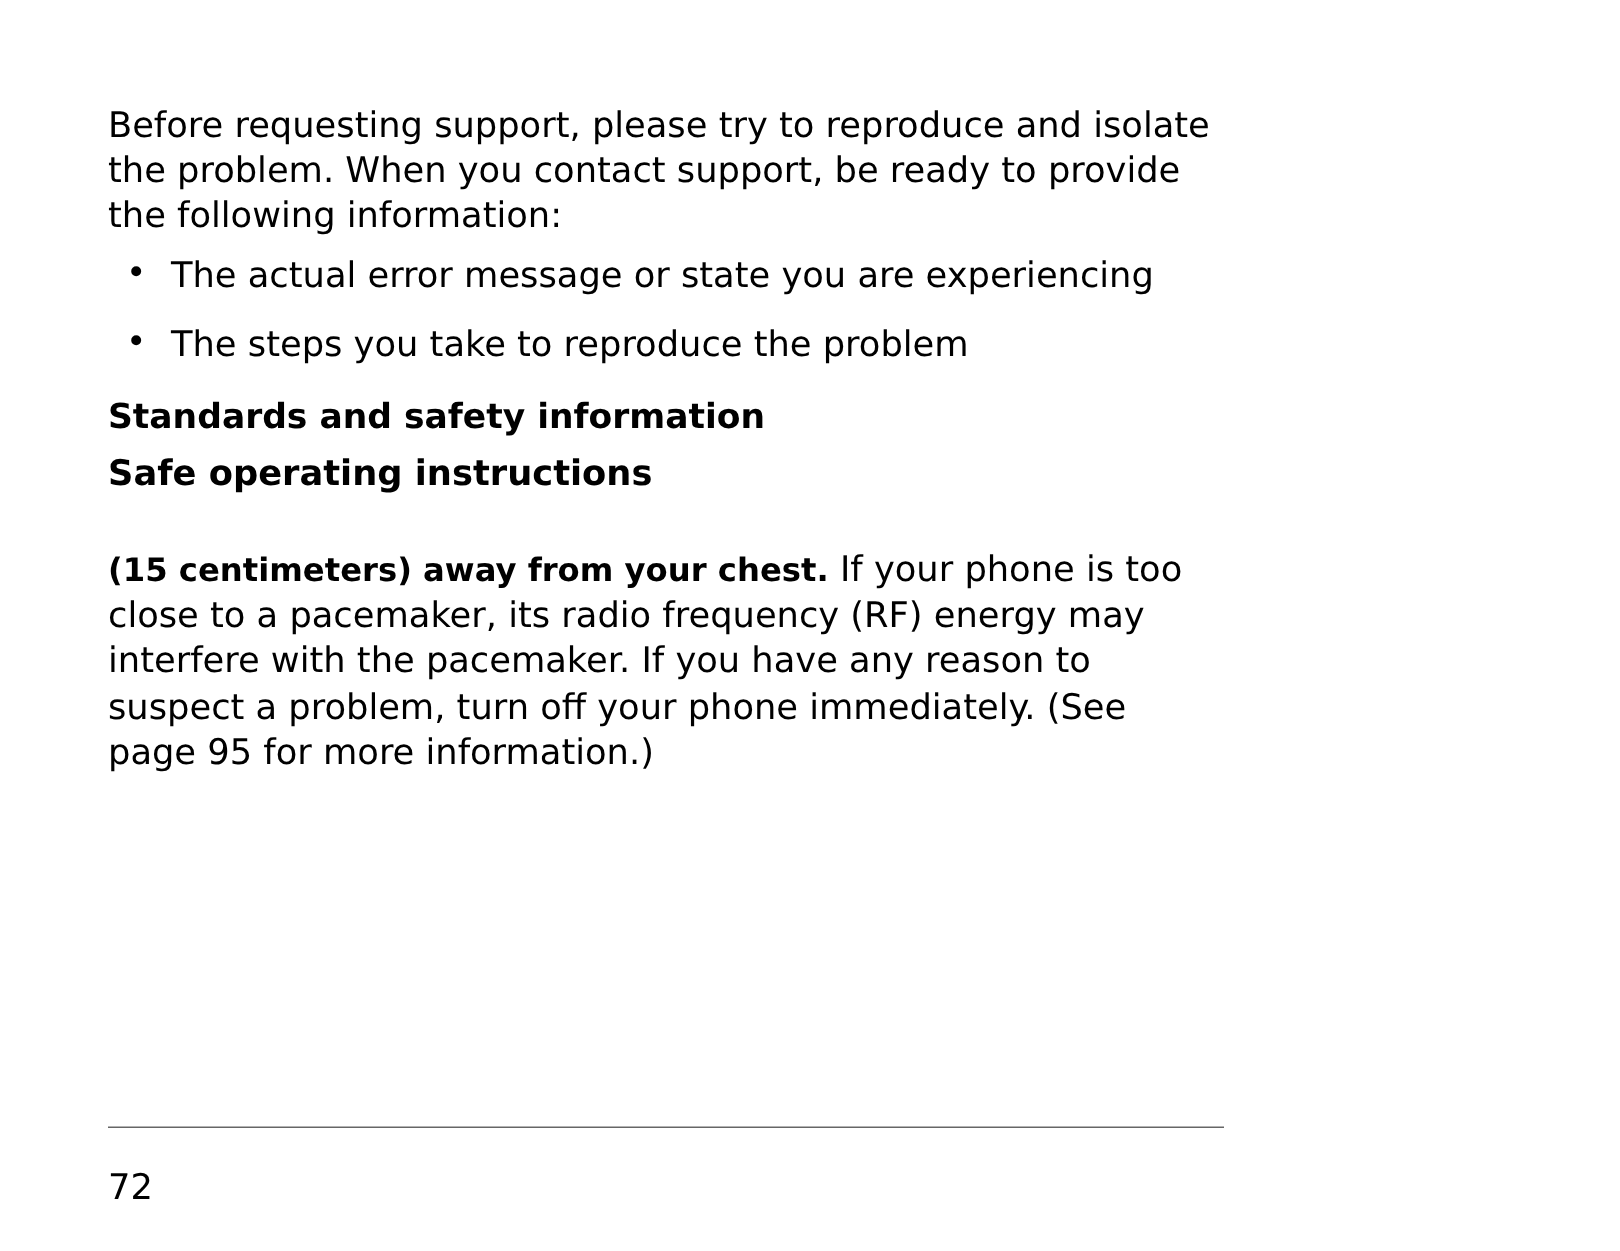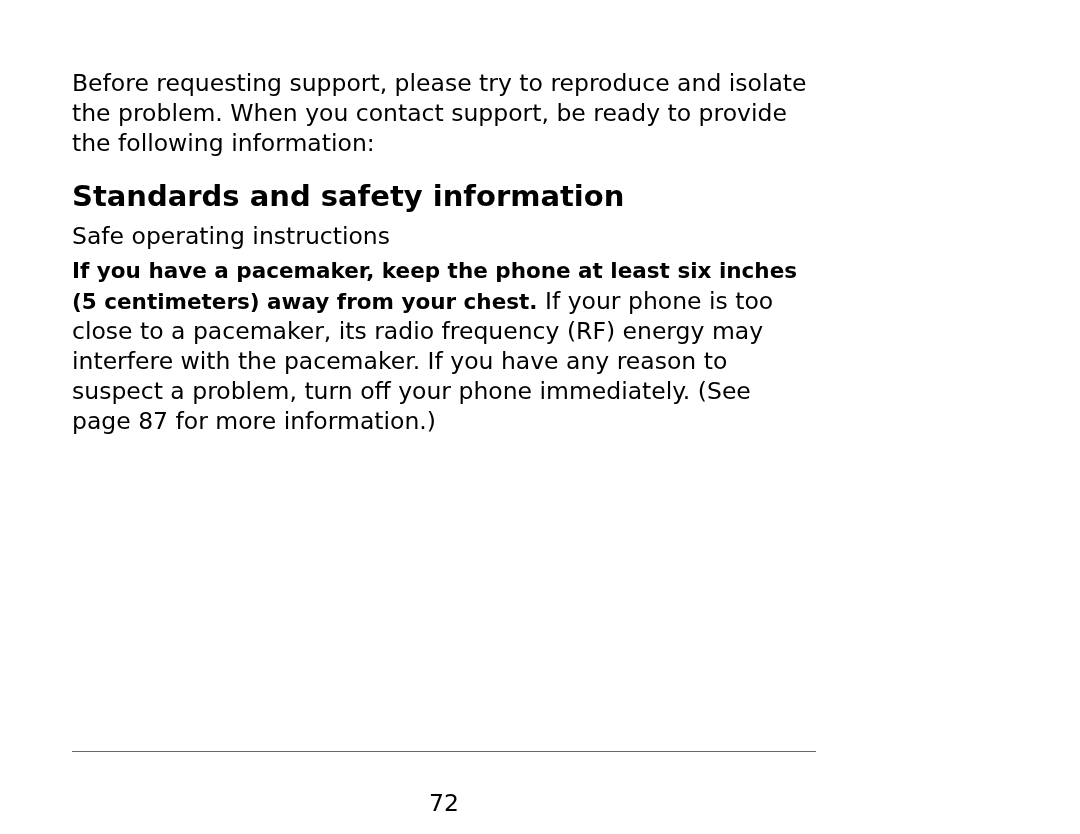--- a/index.html
+++ b/index.html
@@ -83,6 +83,10 @@
 
   <p class="para">Before requesting support, please try to reproduce and isolate the problem. When you contact support, be ready to provide the following information:</p>
 
+  <ul class="bullets">
+    <li>The actual error message or state you are experiencing</li>
+    <li>The steps you take to reproduce the problem</li>
+  </ul>
 
   <h2 class="section">Standards and safety information</h2>
 

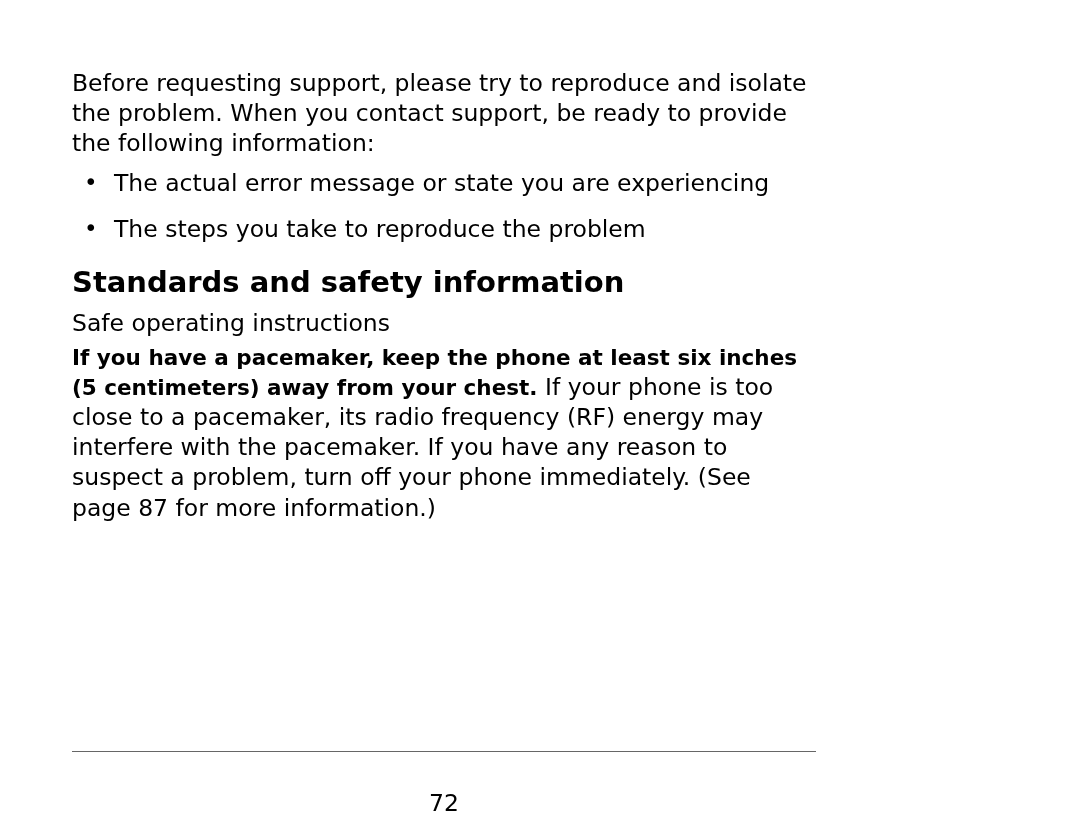--- a/index.html
+++ b/index.html
@@ -41,7 +41,7 @@
     font-size: 23px;
   }
   h2.section {
-    font-size: 29px;
+    font-size: 23px;
     font-weight: 700;
     margin: 20px 0 6px 0;
   }

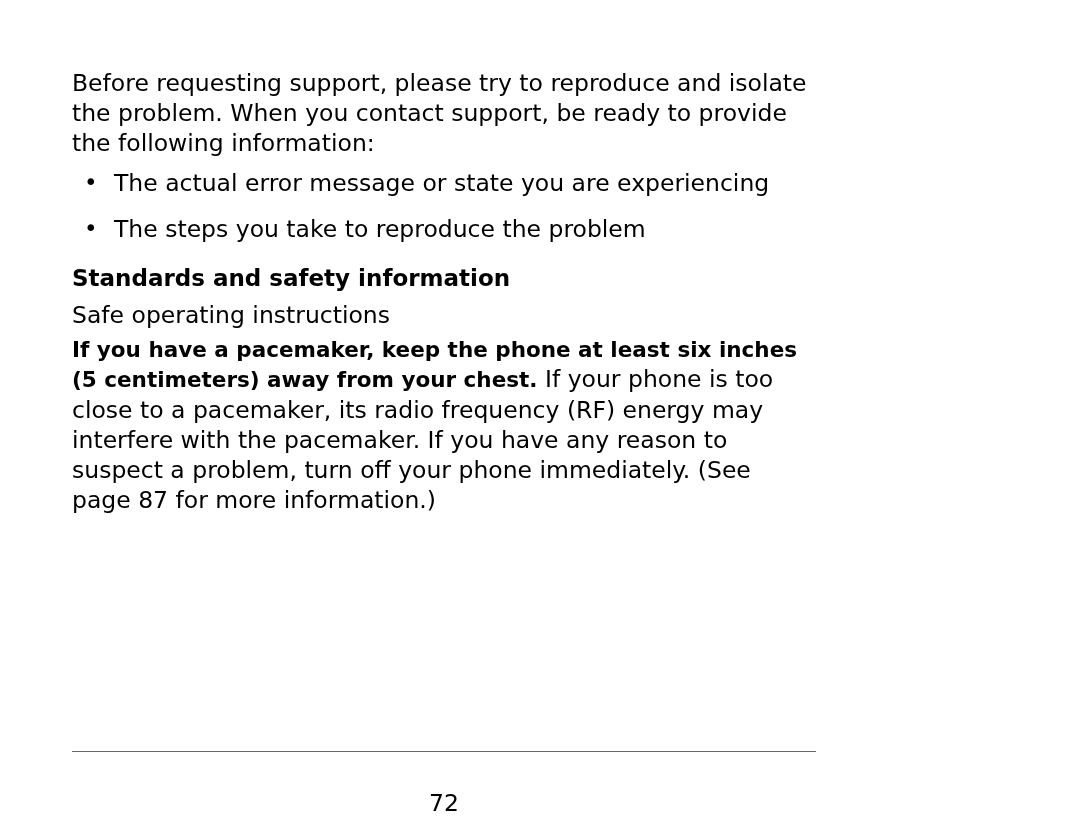--- a/index.html
+++ b/index.html
@@ -47,7 +47,7 @@
   }
   h3.subhead {
     font-size: 23.5px;
-    font-weight: 400;
+    font-weight: 700;
     margin: 6px 0 4px 0;
   }
   .bold { font-weight: 700; }

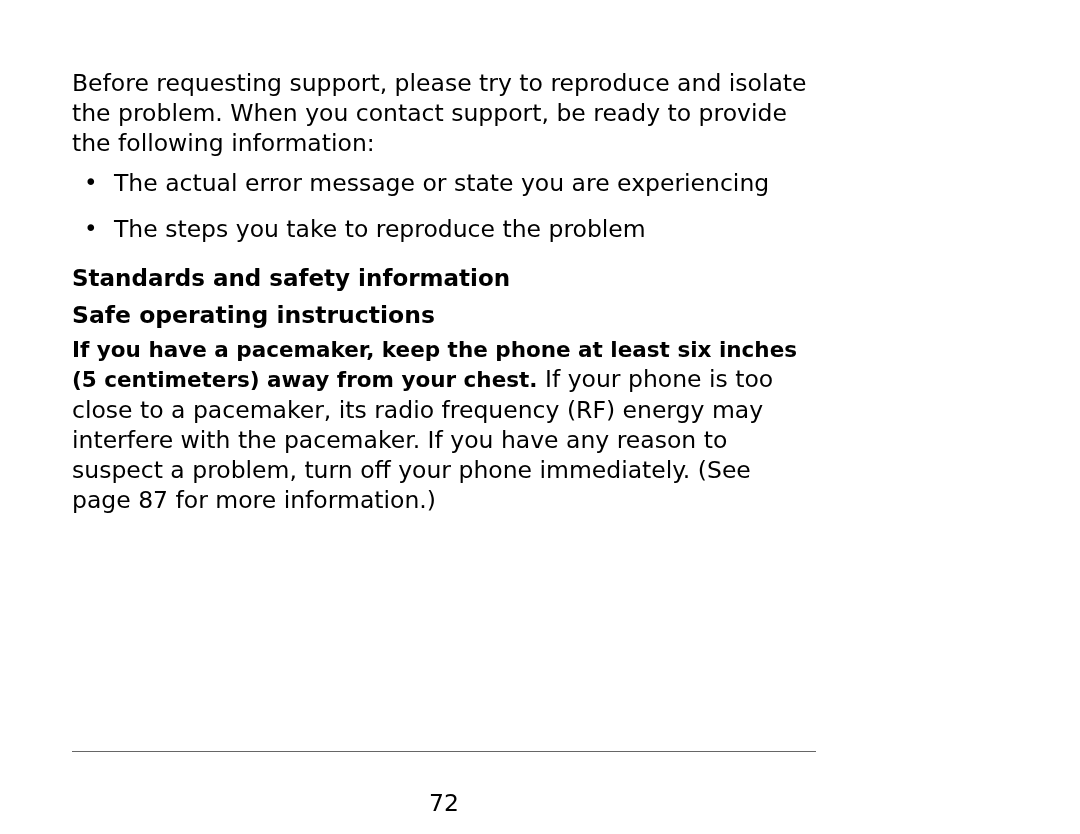--- a/index.html
+++ b/index.html
@@ -93,7 +93,7 @@
   <h3 class="subhead">Safe operating instructions</h3>
 
   <p class="safety-para">
-    <span class="pacemaker-lead">If you have a pacemaker, keep the phone at least six inches </span><br>
+    <br>
     <span class="pacemaker-lead">(5 centimeters) away from your chest. </span><span>If your phone is too close to a pacemaker, its radio frequency (RF) energy may interfere with the pacemaker. If you have any reason to suspect a problem, turn off your phone immediately. (See page 87 for more information.)</span>
   </p>
 

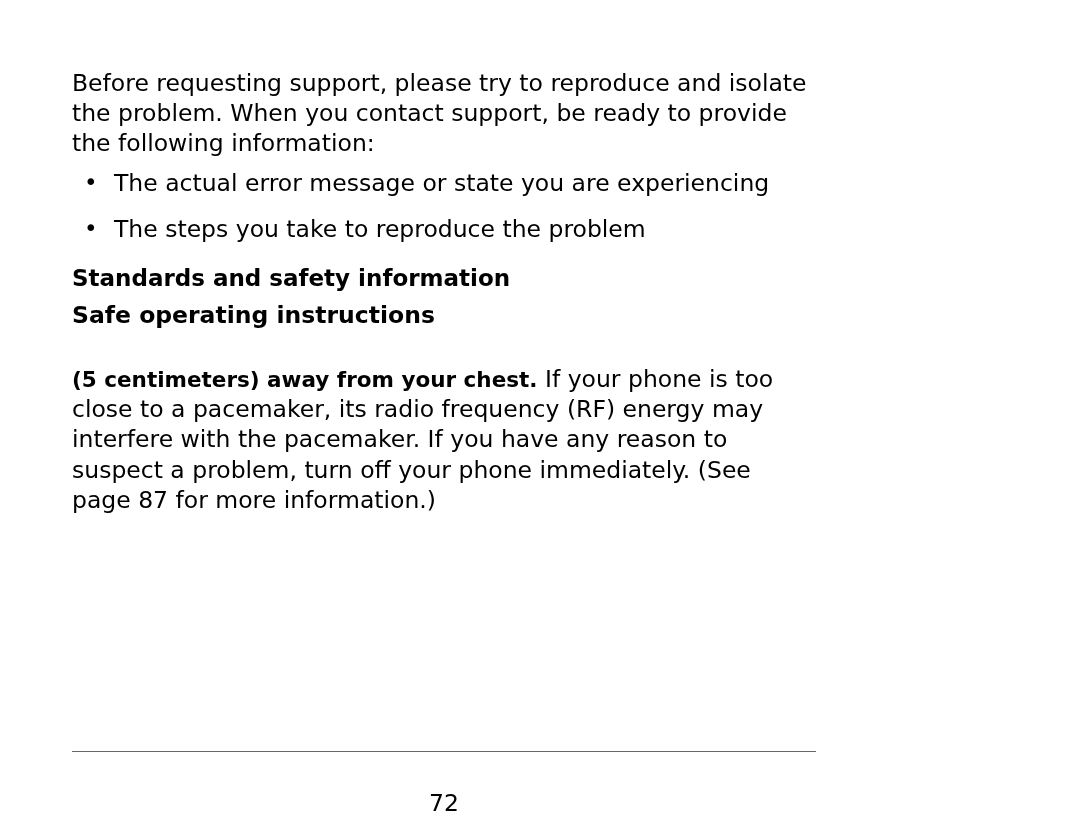--- a/index.html
+++ b/index.html
@@ -94,7 +94,7 @@
 
   <p class="safety-para">
     <br>
-    <span class="pacemaker-lead">(5 centimeters) away from your chest. </span><span>If your phone is too close to a pacemaker, its radio frequency (RF) energy may interfere with the pacemaker. If you have any reason to suspect a problem, turn off your phone immediately. (See page 87 for more information.)</span>
+    <span class="pacemaker-lead">(15 centimeters) away from your chest. </span><span>If your phone is too close to a pacemaker, its radio frequency (RF) energy may interfere with the pacemaker. If you have any reason to suspect a problem, turn off your phone immediately. (See page 87 for more information.)</span>
   </p>
 
   <hr class="footer-rule">

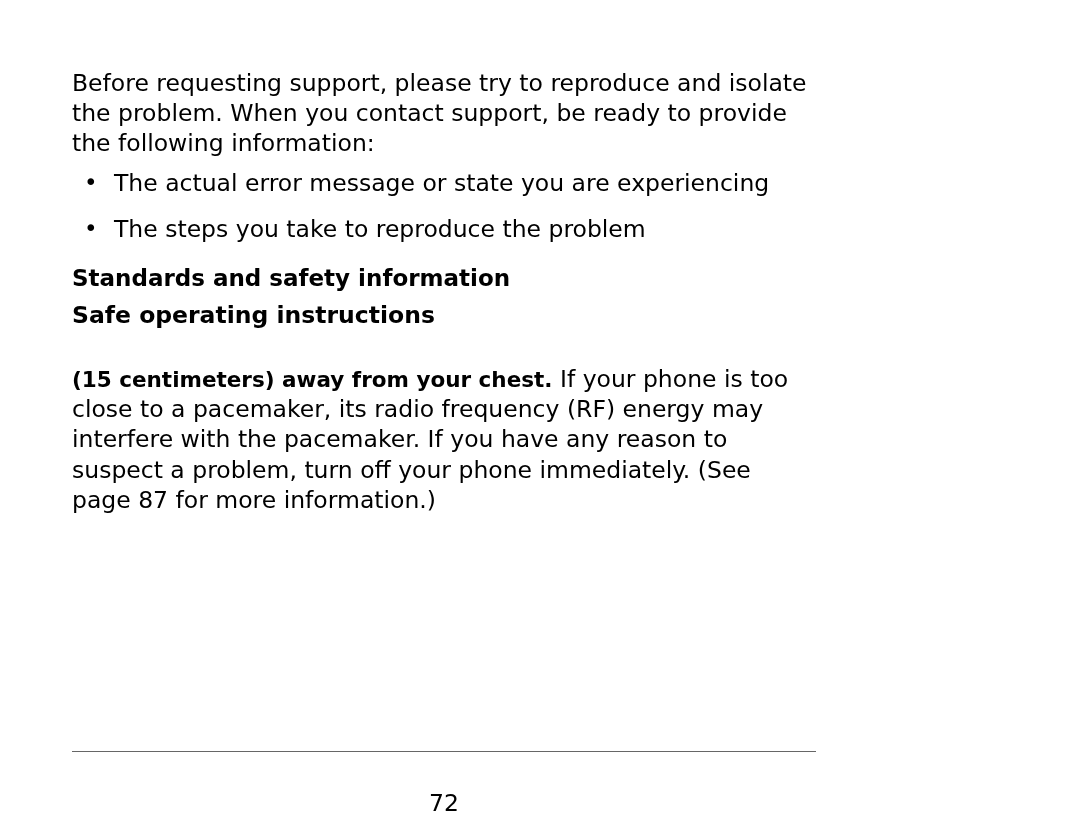--- a/index.html
+++ b/index.html
@@ -94,7 +94,7 @@
 
   <p class="safety-para">
     <br>
-    <span class="pacemaker-lead">(15 centimeters) away from your chest. </span><span>If your phone is too close to a pacemaker, its radio frequency (RF) energy may interfere with the pacemaker. If you have any reason to suspect a problem, turn off your phone immediately. (See page 87 for more information.)</span>
+    <span class="pacemaker-lead">(15 centimeters) away from your chest. </span><span>If your phone is too close to a pacemaker, its radio frequency (RF) energy may interfere with the pacemaker. If you have any reason to suspect a problem, turn off your phone immediately. (See page 95 for more information.)</span>
   </p>
 
   <hr class="footer-rule">

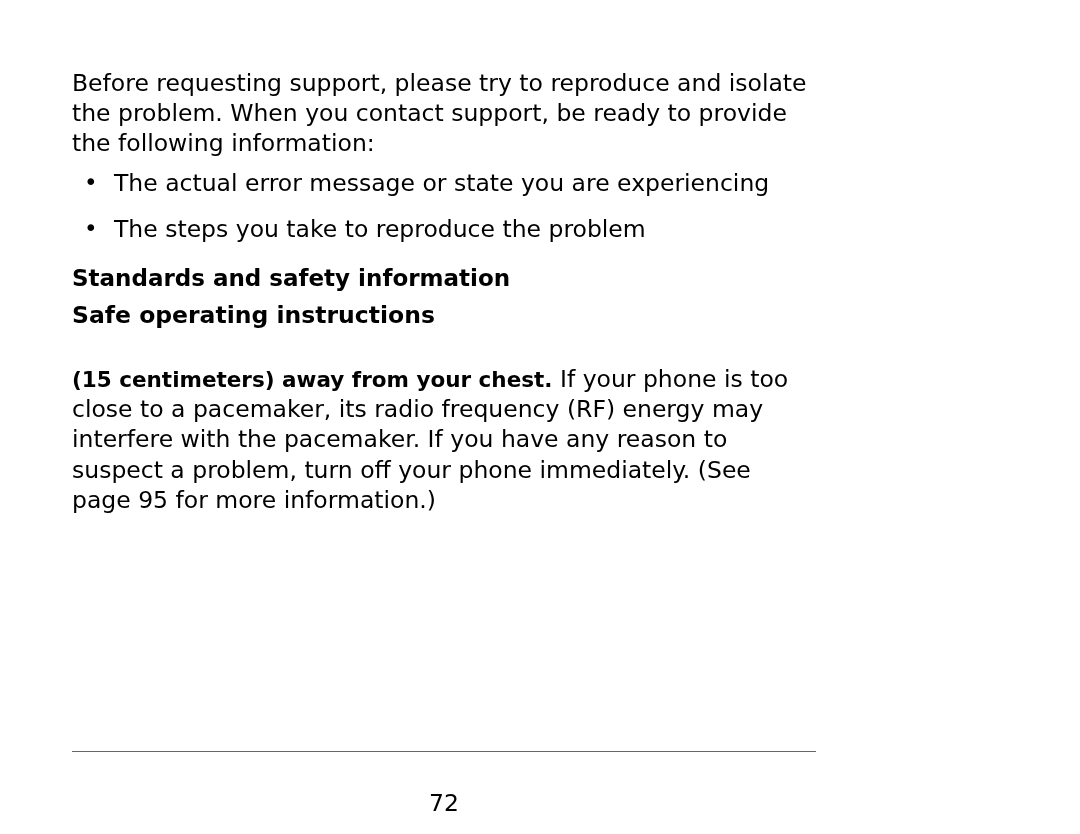--- a/index.html
+++ b/index.html
@@ -70,9 +70,9 @@
     position: absolute;
     left: 72px;
     right: 72px;
-    bottom: 16px;
+    bottom: 28px;
     display: flex;
-    justify-content: center;
+    justify-content: space-between;
     font-size: 23.5px;
   }
 </style>

